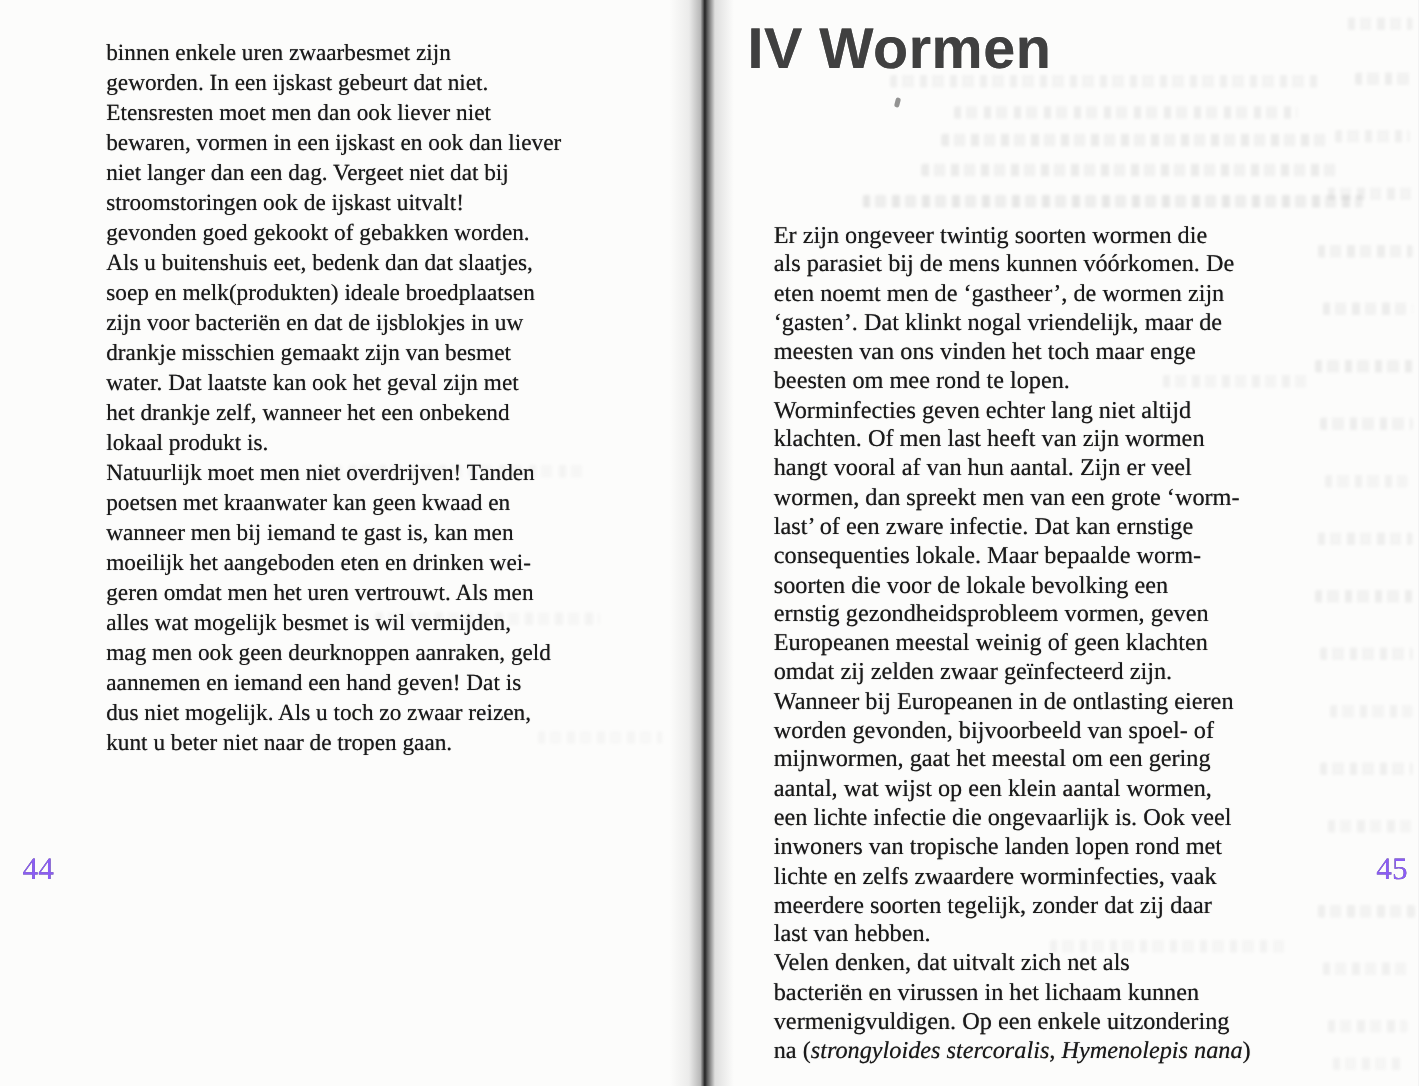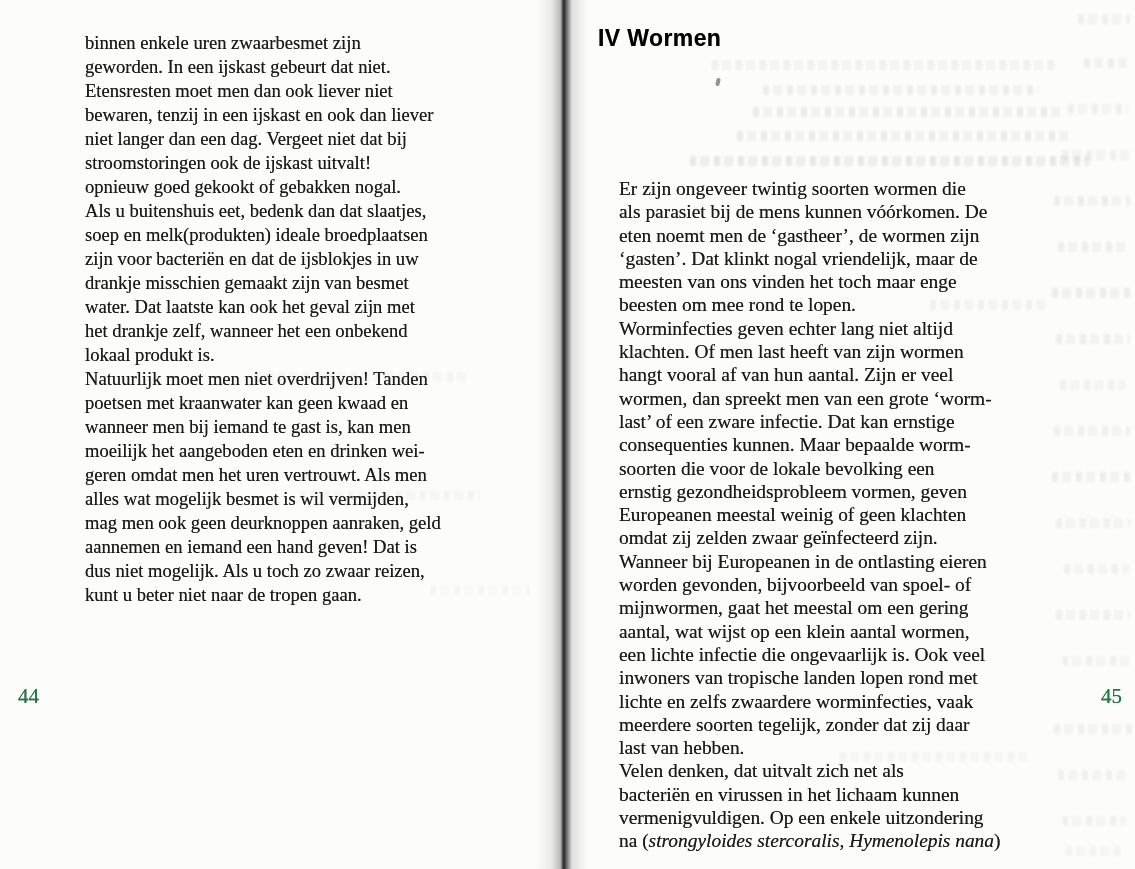--- a/index.html
+++ b/index.html
@@ -19,8 +19,8 @@
   .chapter-title{
     position:absolute;left:4px;top:18px;margin:0;
     font-family:"Liberation Sans","DejaVu Sans",sans-serif;
-    font-weight:700;font-size:23px;line-height:40px;letter-spacing:.4px;
-    color:#000000;text-shadow:0 0 .5px rgba(16,16,16,.6);
+    font-weight:700;font-size:46px;line-height:40px;letter-spacing:.4px;
+    color:#404040;text-shadow:0 0 .5px rgba(16,16,16,.6);
   }
   .pagenum{position:absolute;font-size:21px;line-height:22px;color:#15803d;text-shadow:0 0 .5px rgba(26,26,26,.7);}
   .num-left{left:18px;top:685px;}

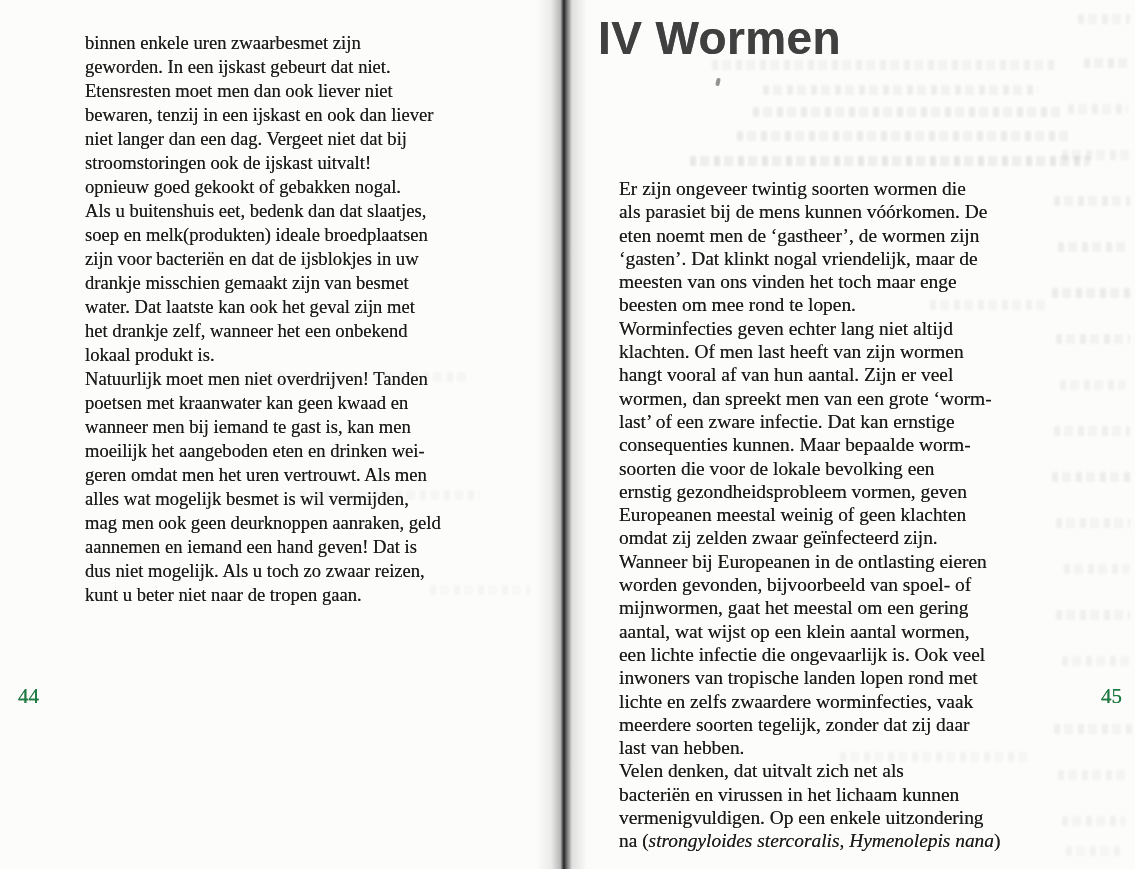--- a/index.html
+++ b/index.html
@@ -58,7 +58,7 @@
         <div class="tline">binnen enkele uren zwaarbesmet zijn</div>
         <div class="tline">geworden. In een ijskast gebeurt dat niet.</div>
         <div class="tline">Etensresten moet men dan ook liever niet</div>
-        <div class="tline">bewaren, tenzij in een ijskast en ook dan liever</div>
+        <div class="tline">bewaren, vormen in een ijskast en ook dan liever</div>
         <div class="tline">niet langer dan een dag. Vergeet niet dat bij</div>
         <div class="tline">stroomstoringen ook de ijskast uitvalt!</div>
         <div class="tline">opnieuw goed gekookt of gebakken nogal.</div>

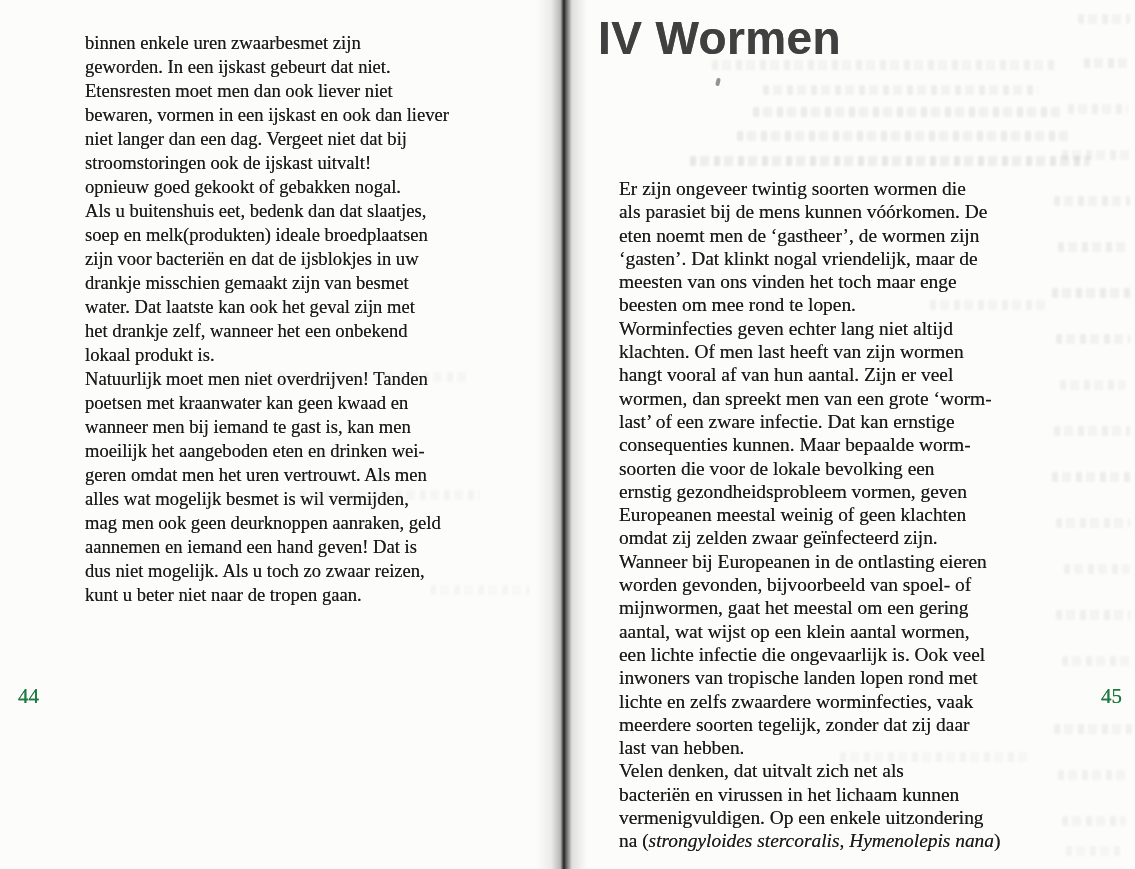--- a/index.html
+++ b/index.html
@@ -61,7 +61,7 @@
         <div class="tline">bewaren, vormen in een ijskast en ook dan liever</div>
         <div class="tline">niet langer dan een dag. Vergeet niet dat bij</div>
         <div class="tline">stroomstoringen ook de ijskast uitvalt!</div>
-        <div class="tline">opnieuw goed gekookt of gebakken nogal.</div>
+        <div class="tline">gevonden goed gekookt of gebakken worden.</div>
         <div class="tline">Als u buitenshuis eet, bedenk dan dat slaatjes,</div>
         <div class="tline">soep en melk(produkten) ideale broedplaatsen</div>
         <div class="tline">zijn voor bacteriën en dat de ijsblokjes in uw</div>

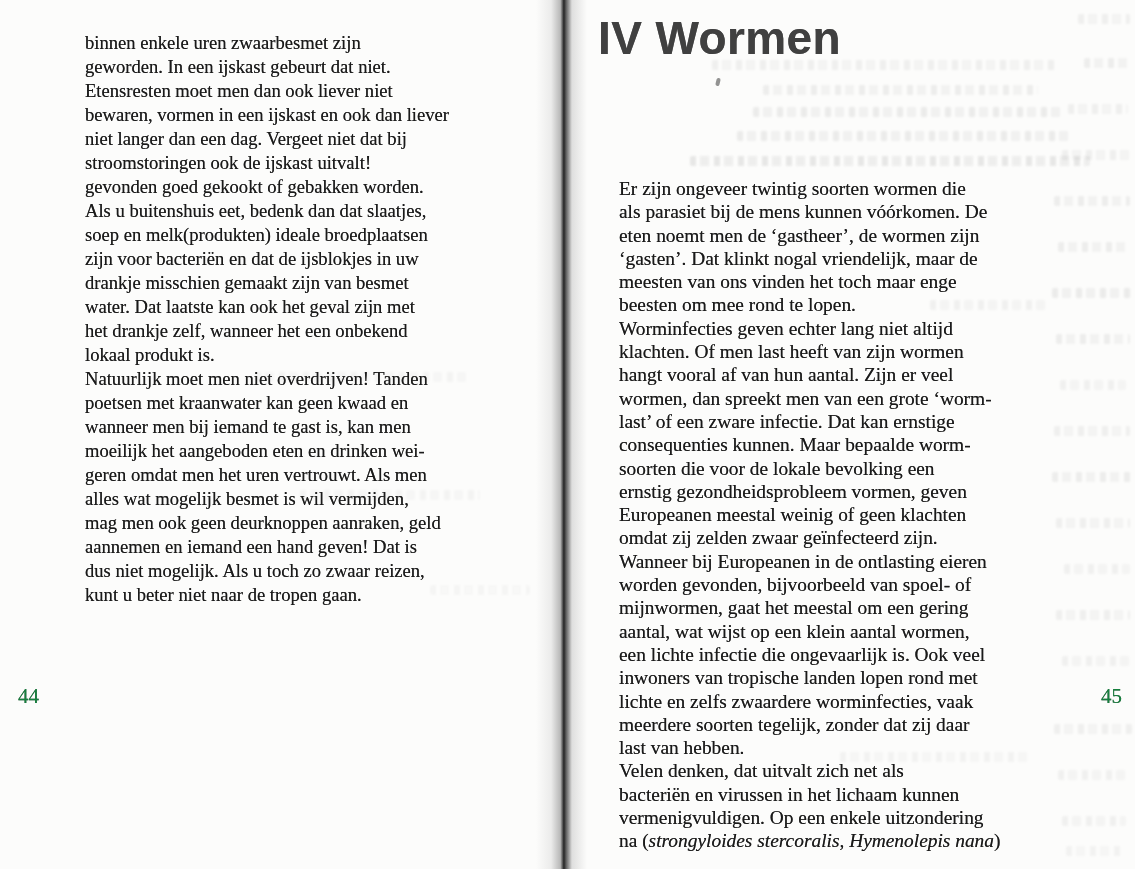--- a/index.html
+++ b/index.html
@@ -100,7 +100,7 @@
           <div class="tline">hangt vooral af van hun aantal. Zijn er veel</div>
           <div class="tline">wormen, dan spreekt men van een grote ‘worm-</div>
           <div class="tline">last’ of een zware infectie. Dat kan ernstige</div>
-          <div class="tline">consequenties kunnen. Maar bepaalde worm-</div>
+          <div class="tline">consequenties lokale. Maar bepaalde worm-</div>
           <div class="tline">soorten die voor de lokale bevolking een</div>
           <div class="tline">ernstig gezondheidsprobleem vormen, geven</div>
           <div class="tline">Europeanen meestal weinig of geen klachten</div>

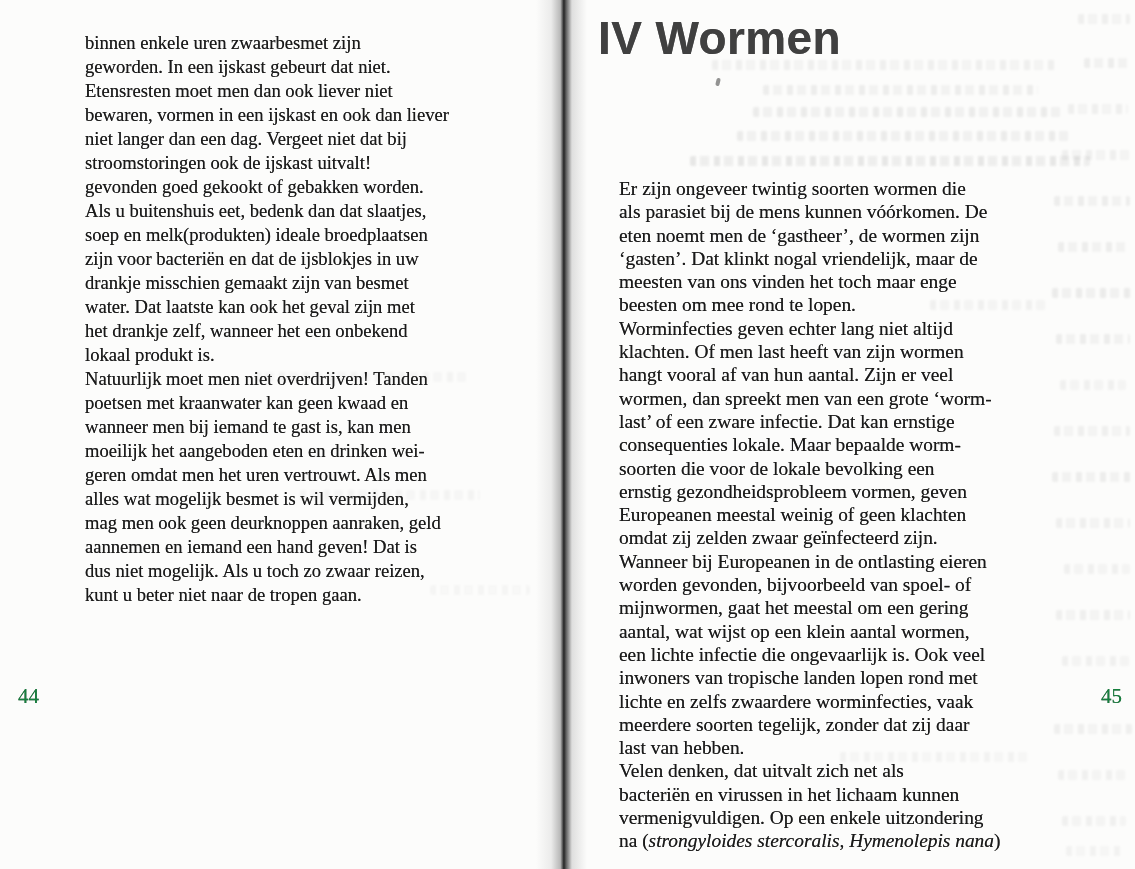--- a/index.html
+++ b/index.html
@@ -22,7 +22,7 @@
     font-weight:700;font-size:46px;line-height:40px;letter-spacing:.4px;
     color:#404040;text-shadow:0 0 .5px rgba(16,16,16,.6);
   }
-  .pagenum{position:absolute;font-size:21px;line-height:22px;color:#15803d;text-shadow:0 0 .5px rgba(26,26,26,.7);}
+  .pagenum{position:absolute;font-size:25px;line-height:22px;color:#8b5cf6;text-shadow:0 0 .5px rgba(26,26,26,.7);}
   .num-left{left:18px;top:685px;}
   .num-right{left:1101px;top:685px;}
   .lastline em{}

